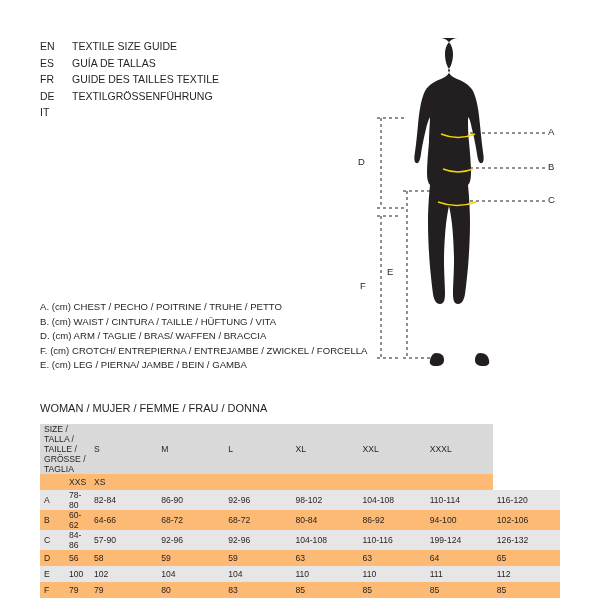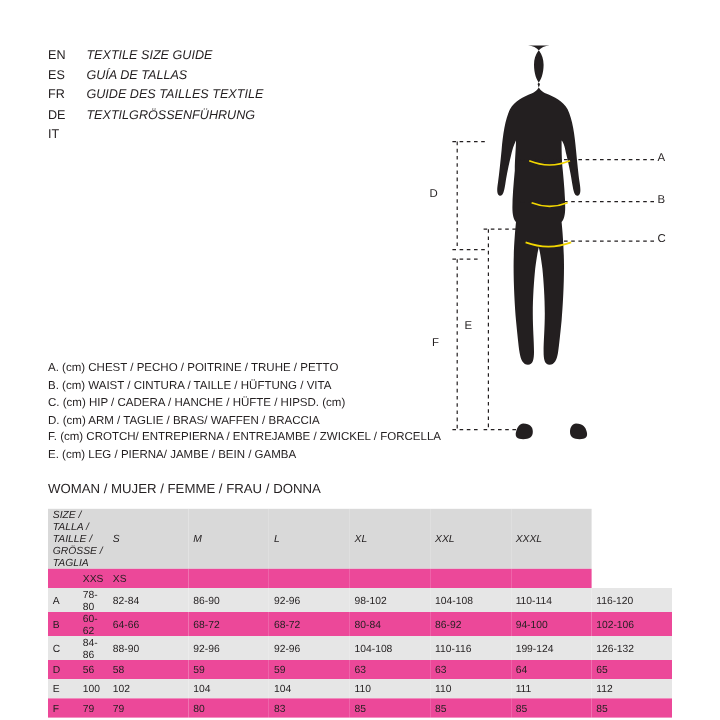--- a/index.html
+++ b/index.html
@@ -39,7 +39,6 @@
   }
   .lang-text {
     color: #231f20;
-    font-style: italic;
   }
 
   

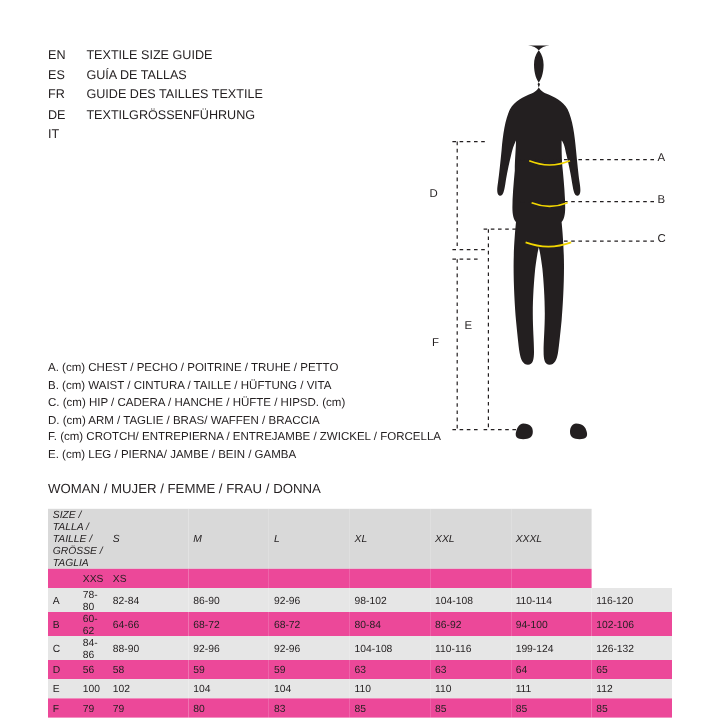--- a/index.html
+++ b/index.html
@@ -147,7 +147,6 @@
   <div class="legend">
     <div>A. (cm) CHEST / PECHO / POITRINE / TRUHE / PETTO</div>
     <div>B. (cm) WAIST / CINTURA / TAILLE / HÜFTUNG / VITA</div>
-    <div>C. (cm) HIP / CADERA / HANCHE / HÜFTE / HIPSD. (cm)</div>
     <div>D. (cm) ARM / TAGLIE / BRAS/ WAFFEN / BRACCIA</div>
     <div>F. (cm) CROTCH/ ENTREPIERNA / ENTREJAMBE / ZWICKEL / FORCELLA</div>
     <div>E. (cm) LEG / PIERNA/ JAMBE / BEIN / GAMBA</div>

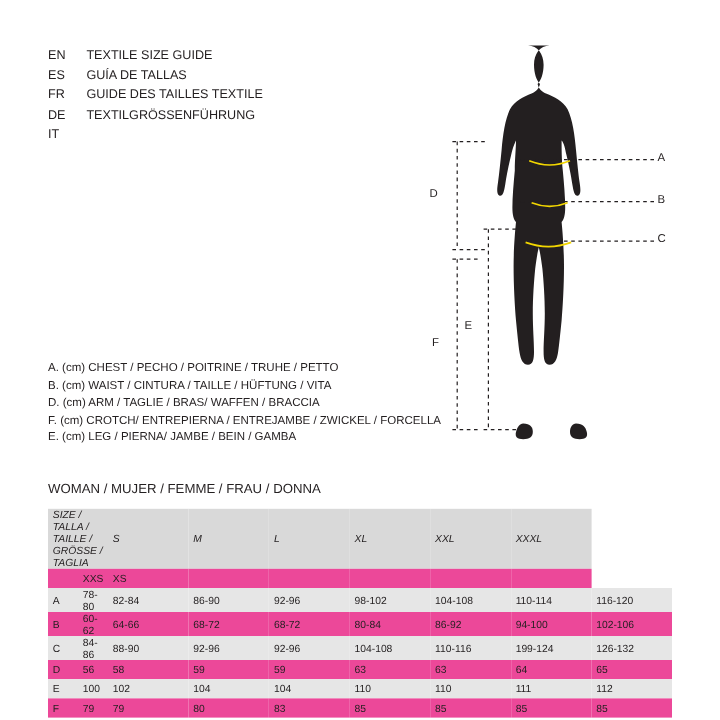--- a/index.html
+++ b/index.html
@@ -86,7 +86,6 @@
     font-size: 8.6px;
     padding-left: 4px;
     height: 17px;
-    font-style: italic;
   }
   .row-light td { background: #ec4899; margin-top: 40px; }
   .row-dark td { background: #e6e6e6; }

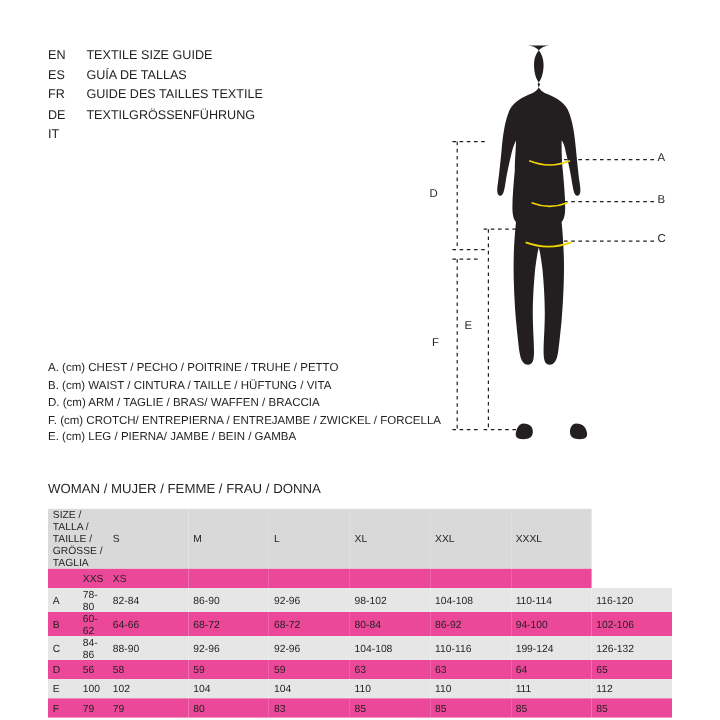--- a/index.html
+++ b/index.html
@@ -87,7 +87,7 @@
     padding-left: 4px;
     height: 17px;
   }
-  .row-light td { background: #ec4899; margin-top: 40px; }
+  .row-light td { background: #fdba74; margin-top: 40px; }
   .row-dark td { background: #e6e6e6; }
   .col-label {
     width: 46px;

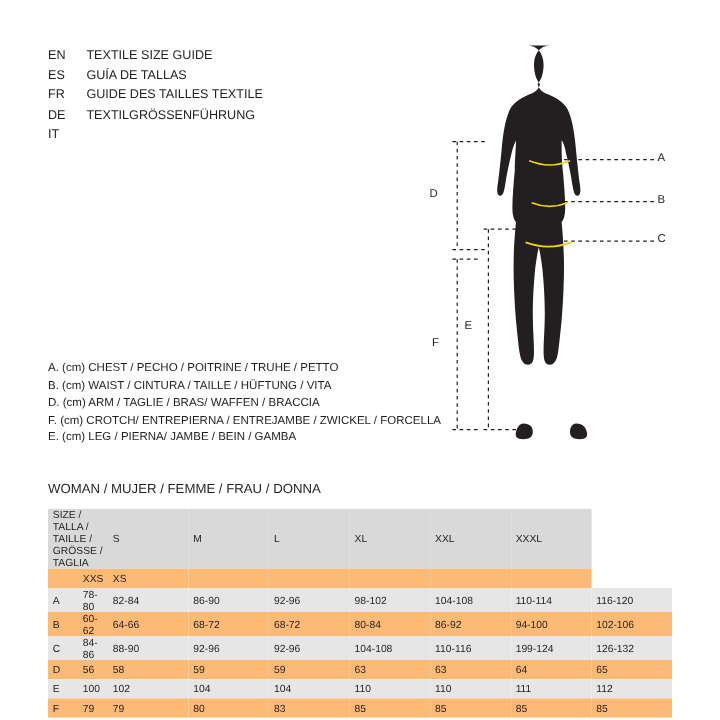--- a/index.html
+++ b/index.html
@@ -283,7 +283,7 @@
       <tr class="row-dark">
         <td class="col-label">C</td>
         <td class="size-cell">84-86</td>
-        <td class="size-cell">88-90</td>
+        <td class="size-cell">57-90</td>
         <td class="size-cell">92-96</td>
         <td class="size-cell">92-96</td>
         <td class="size-cell">104-108</td>

